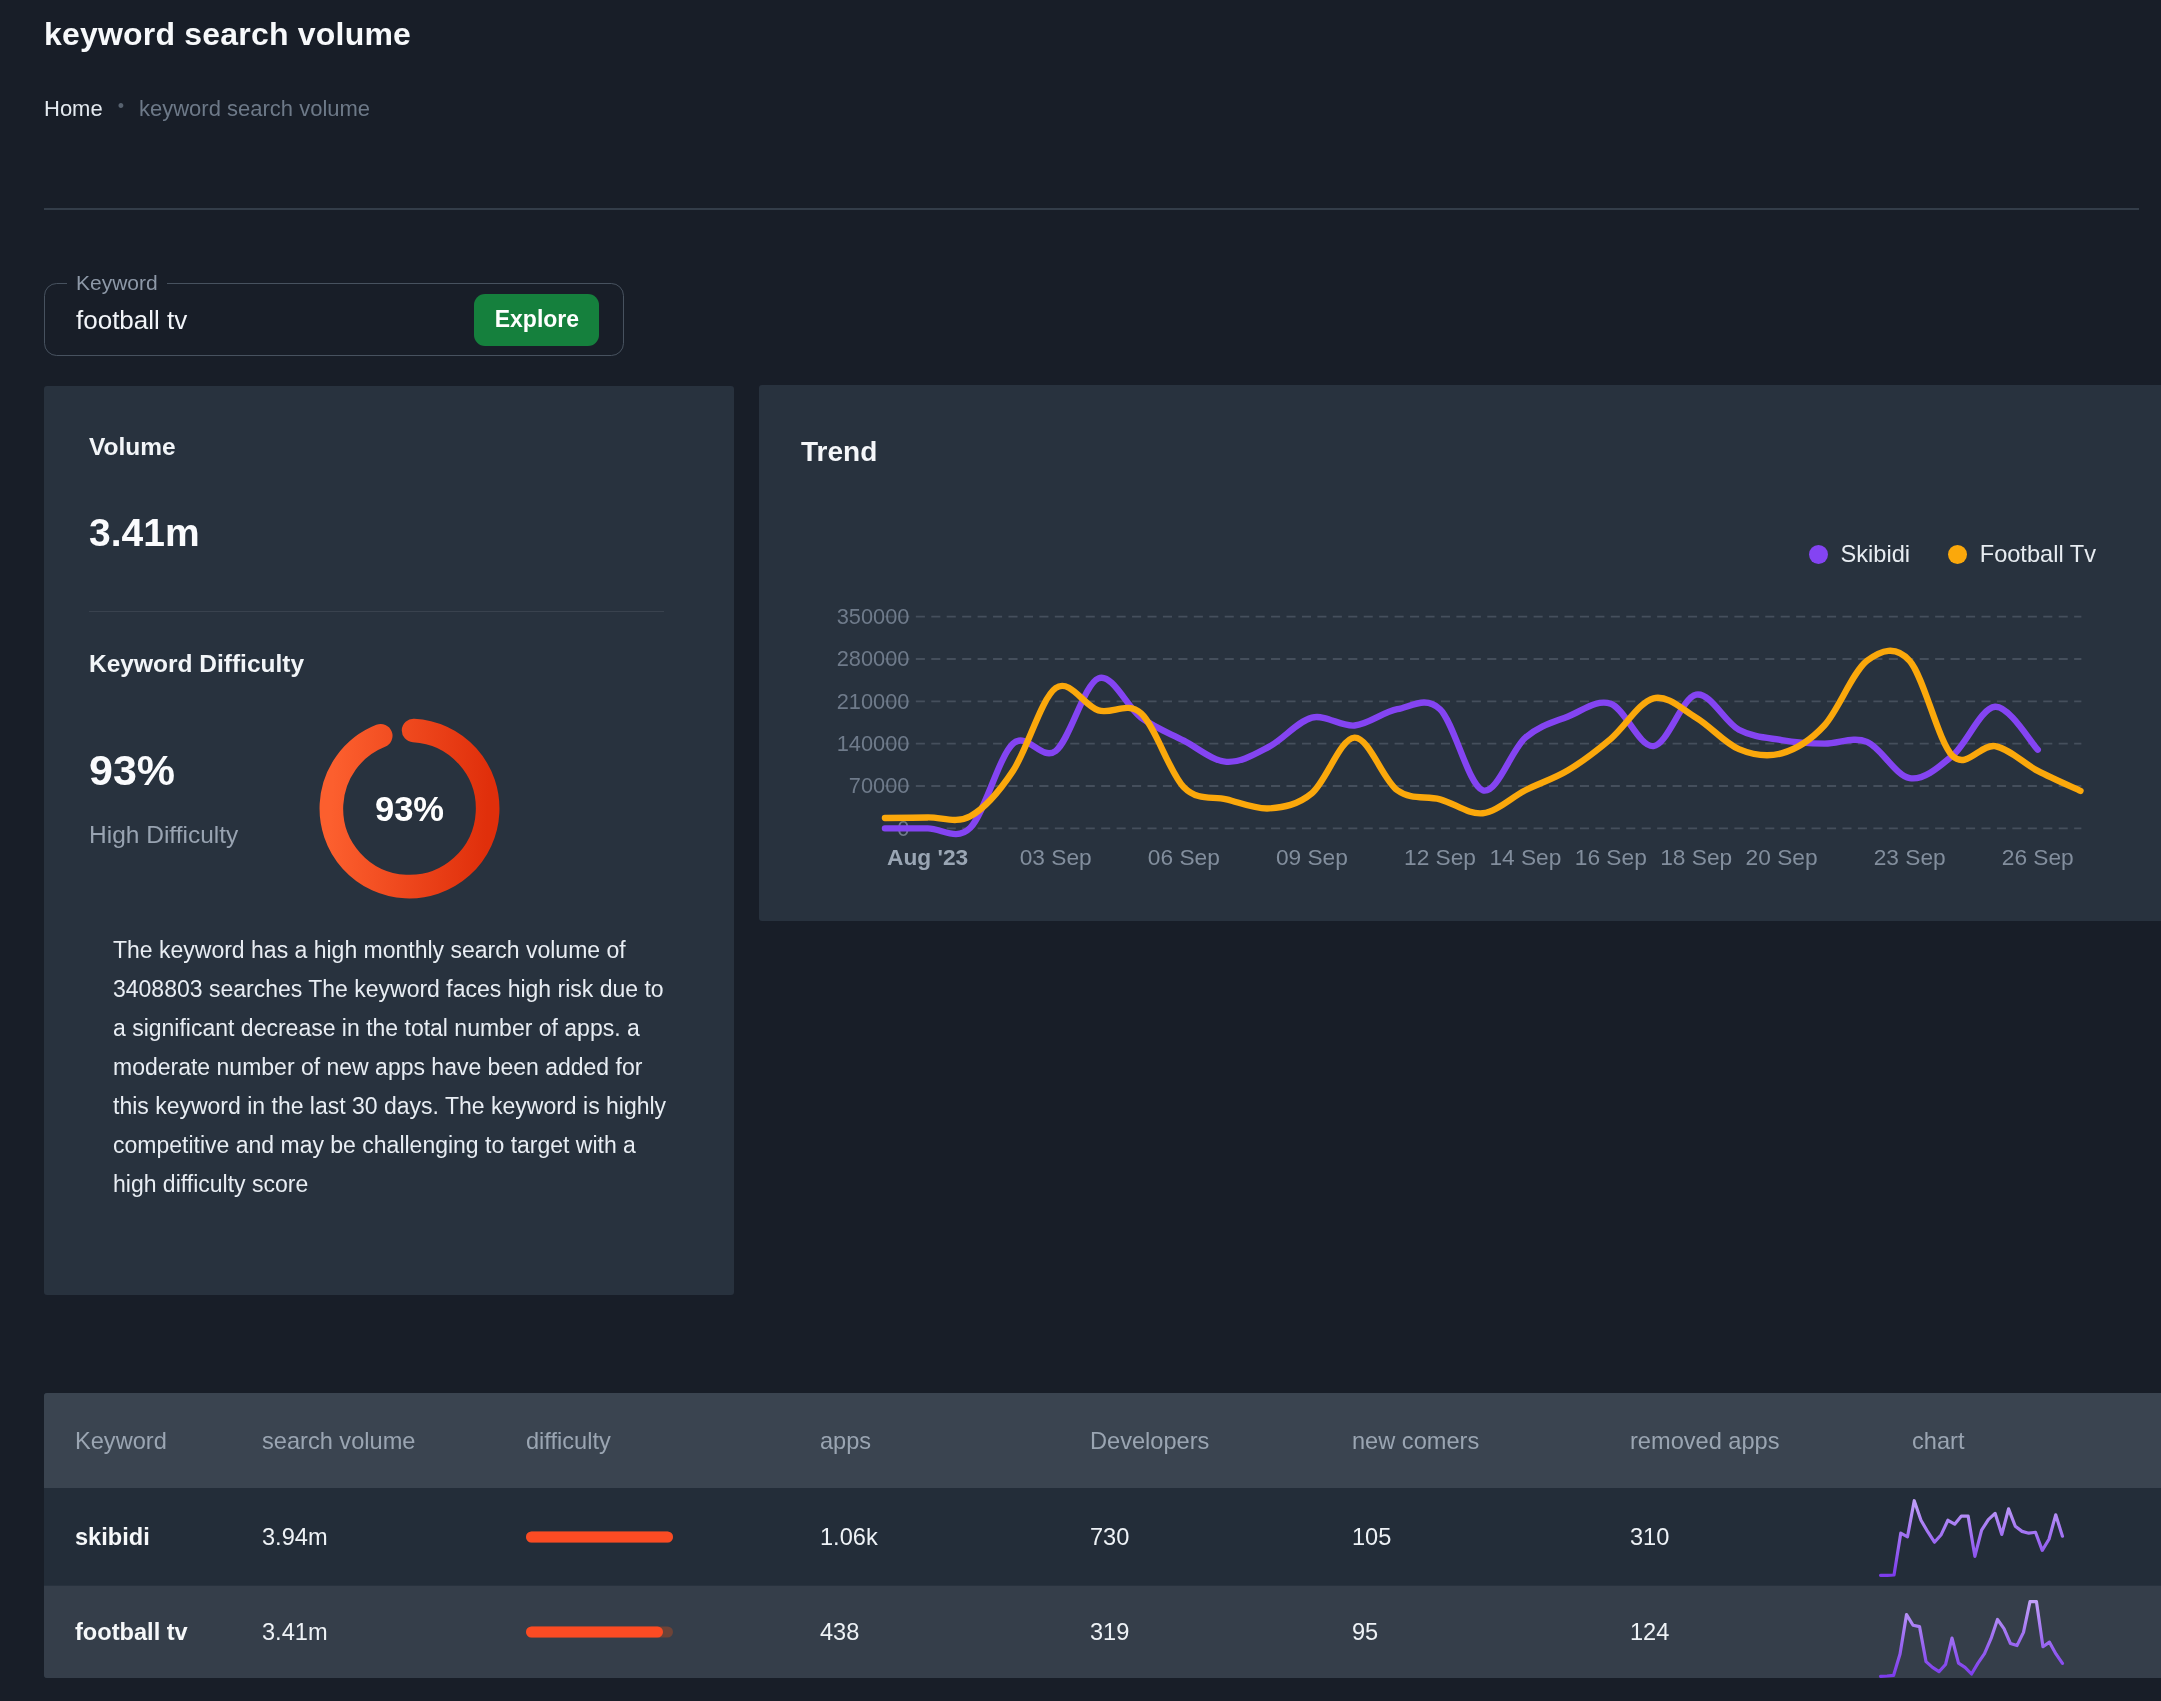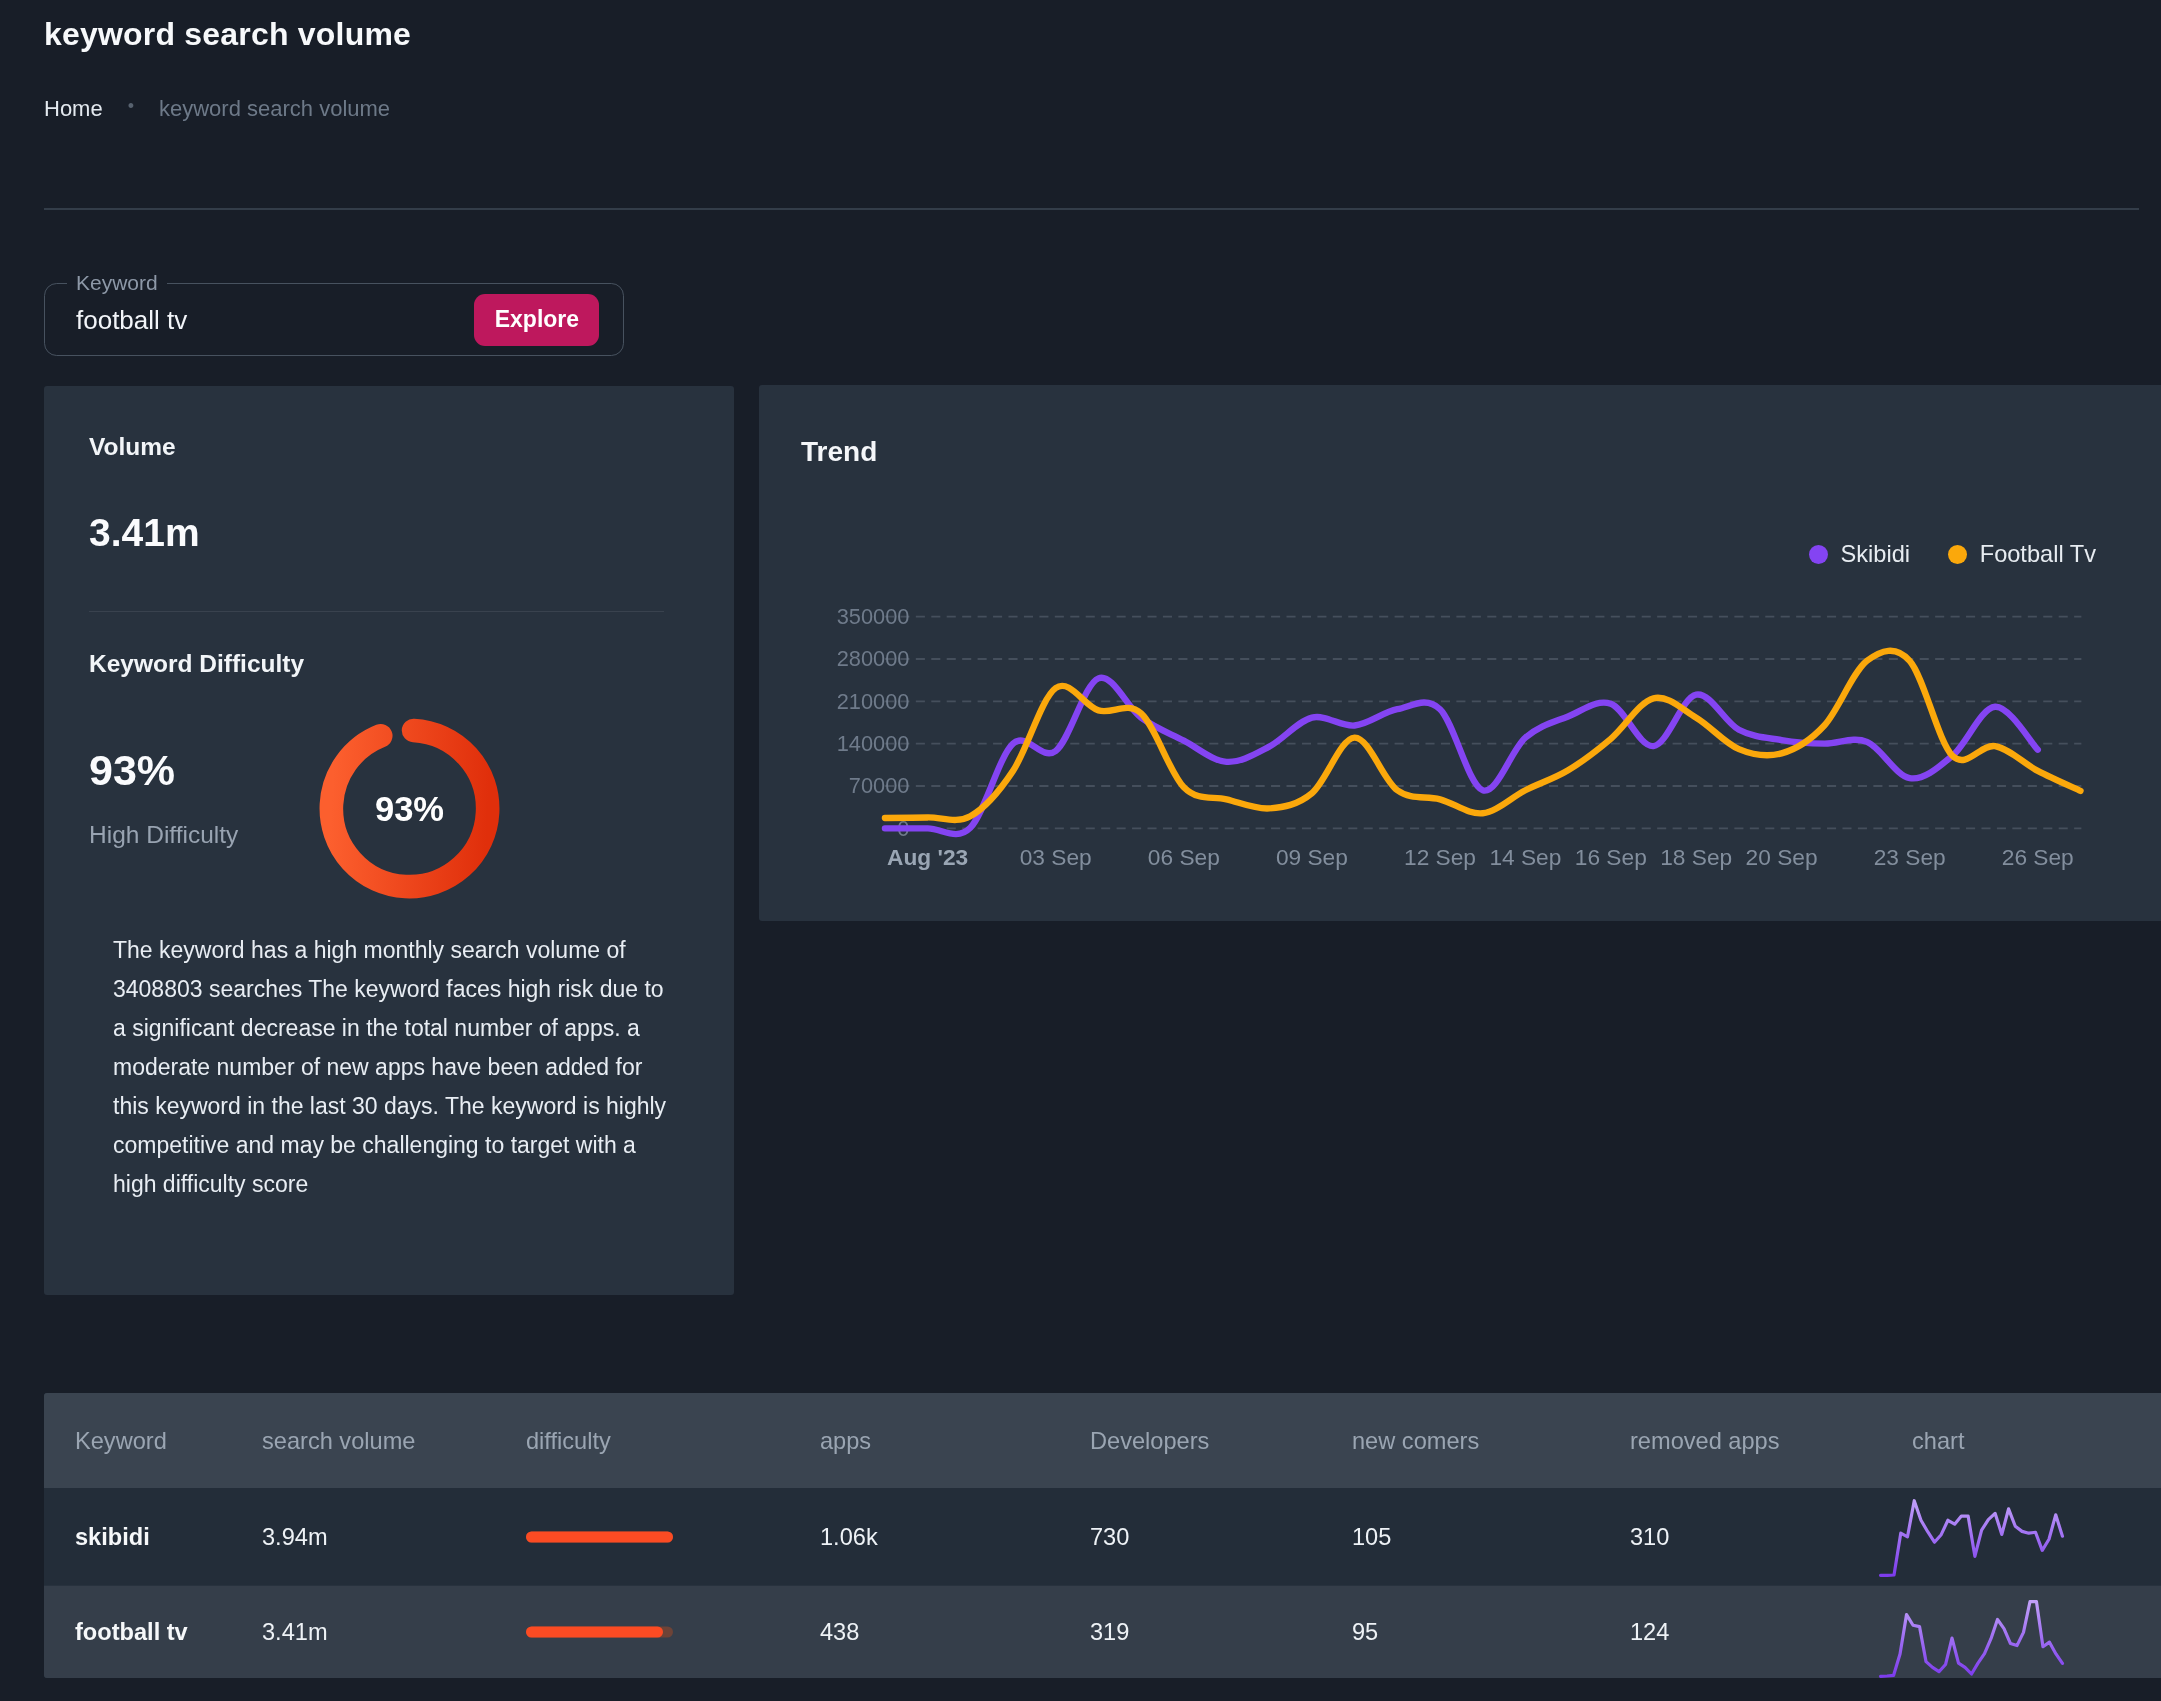--- a/index.html
+++ b/index.html
@@ -12,7 +12,7 @@
   .abs{position:absolute;}
   
   .page-title{left:44px;top:16.4px;font-size:32px;font-weight:700;color:#f7f9fb;letter-spacing:0.2px;}
-  .breadcrumb{left:44px;top:96px;display:flex;gap:25px;font-size:22px;}
+  .breadcrumb{left:44px;top:96px;display:flex;gap:15px;font-size:22px;}
   .crumb-home{color:#e3e9ef;cursor:pointer;}
   .crumb-sep{color:#57626f;font-size:18px;}
   .crumb-current{color:#6d7988;}

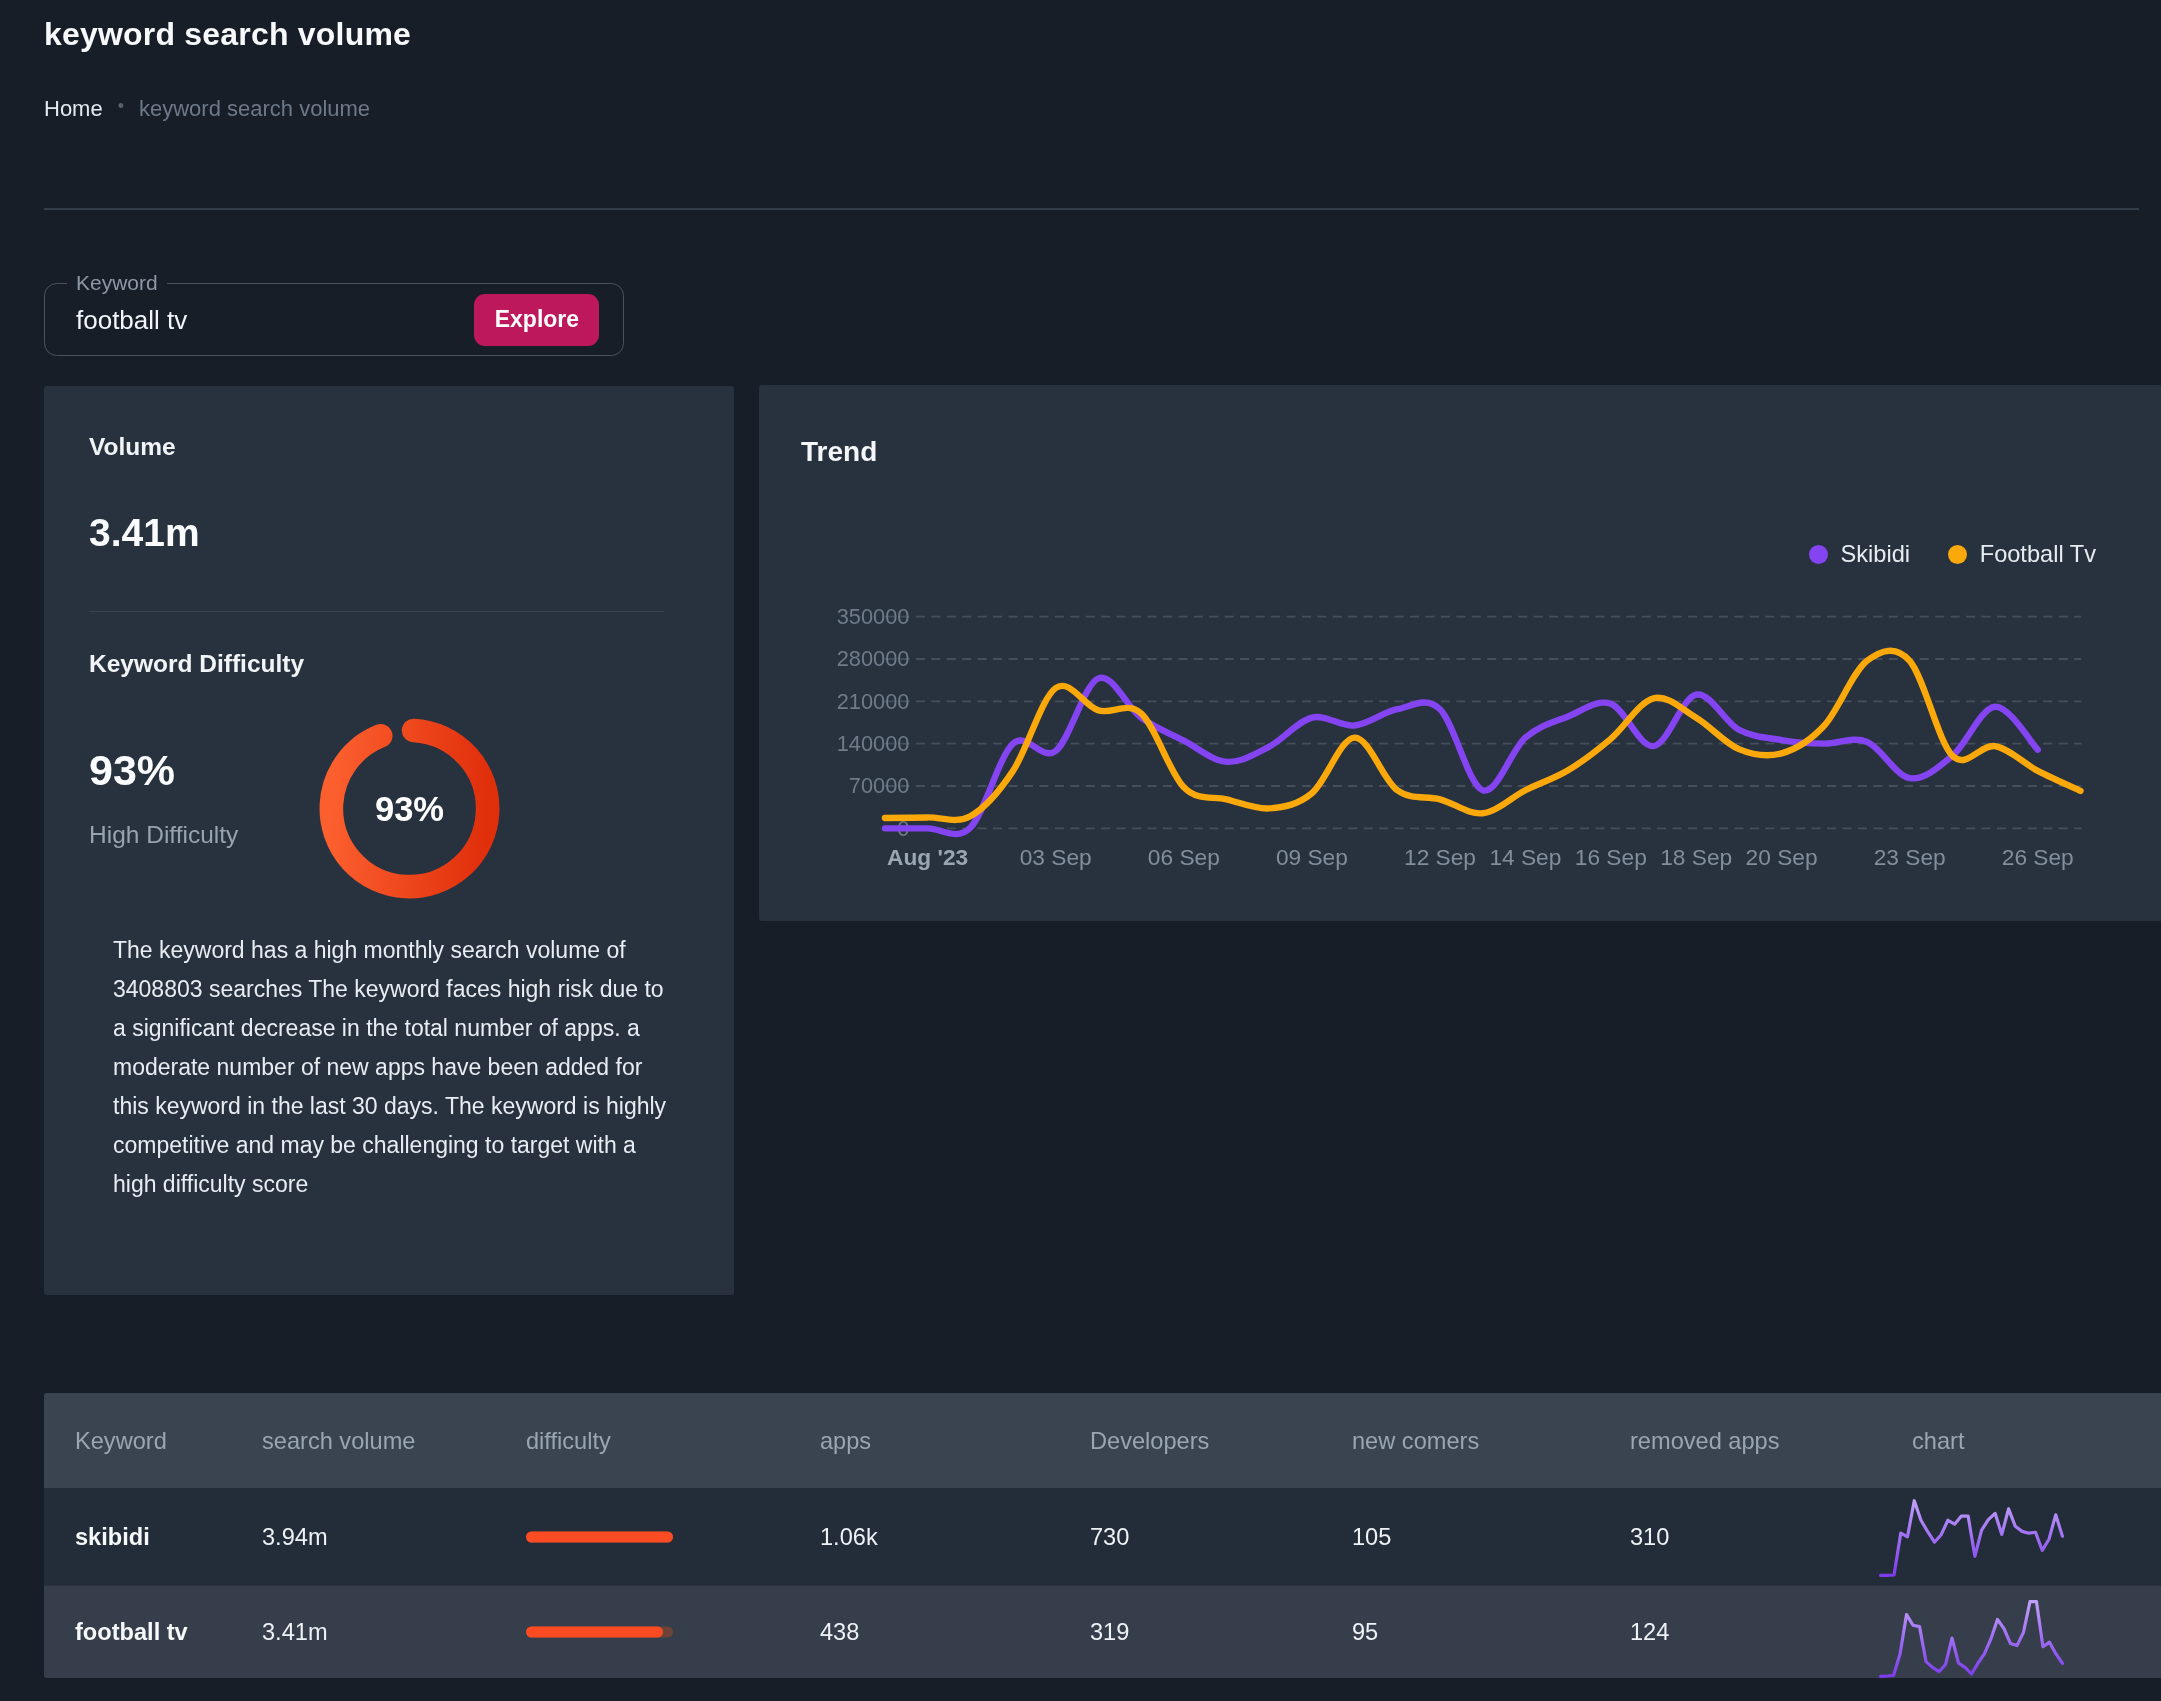--- a/index.html
+++ b/index.html
@@ -23,7 +23,7 @@
   .kw-input{position:absolute;left:29px;top:0;width:382px;height:100%;background:transparent;border:none;outline:none;
     font-family:"Liberation Sans",sans-serif;font-size:26px;color:#f2f5f9;}
   .explore-btn{position:absolute;right:23.6px;top:50%;transform:translateY(-50%);width:125px;height:52px;
-    background:#be185d;color:#ffffff;font-size:23px;font-weight:700;border:none;border-radius:11px;
+    background:#15803d;color:#ffffff;font-size:23px;font-weight:700;border:none;border-radius:11px;
     font-family:"Liberation Sans",sans-serif;cursor:pointer;display:flex;align-items:center;justify-content:center;}
   
   .card{position:absolute;background:#28323e;border-radius:3px;padding-left:24px;}

